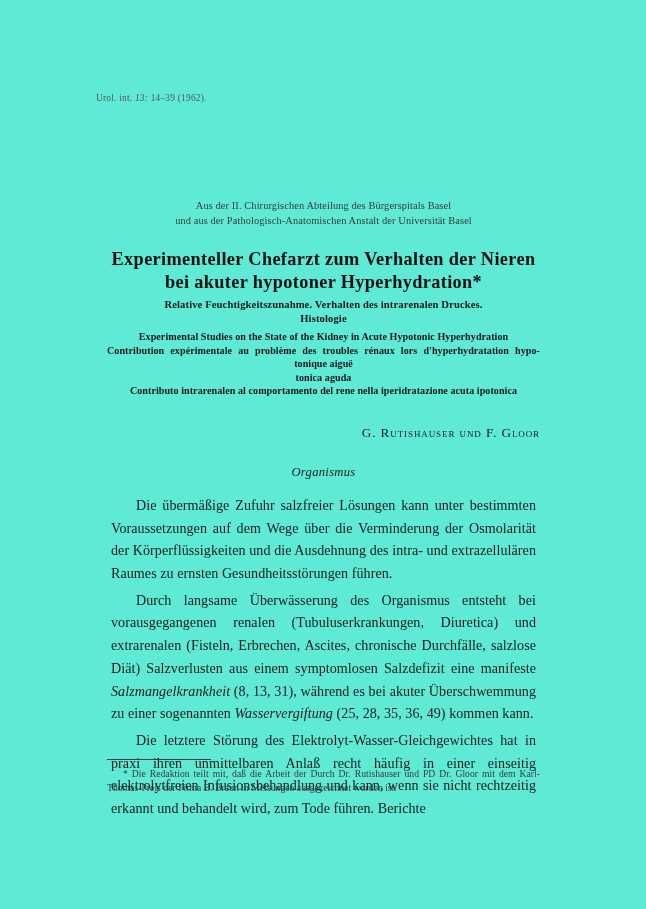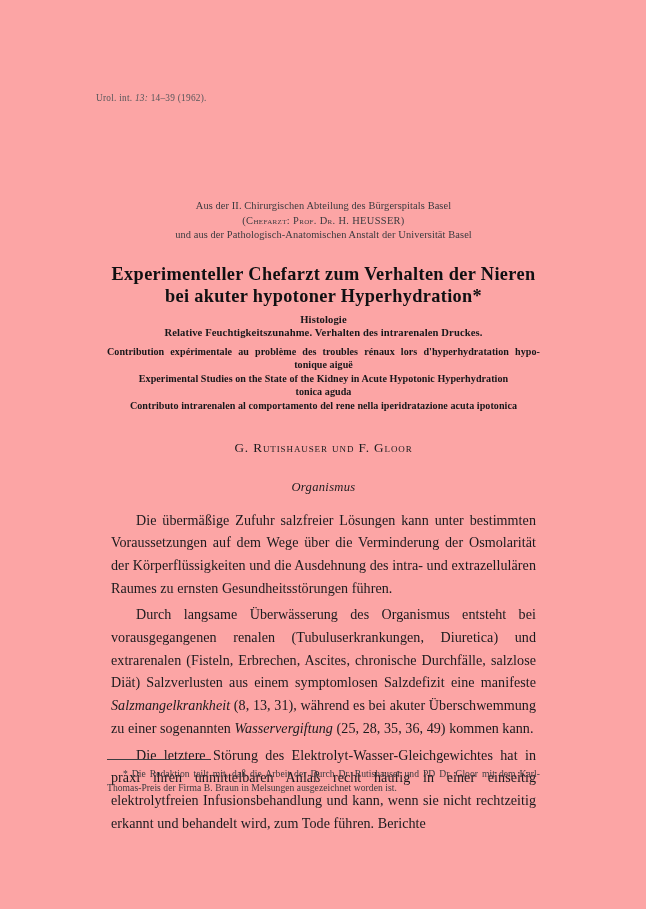--- a/index.html
+++ b/index.html
@@ -22,7 +22,7 @@
     left: 0; top: 0;
     width: 646px;
     height: 909px;
-    background: #fca5a5;
+    background: #5eead4;
   }
 
   

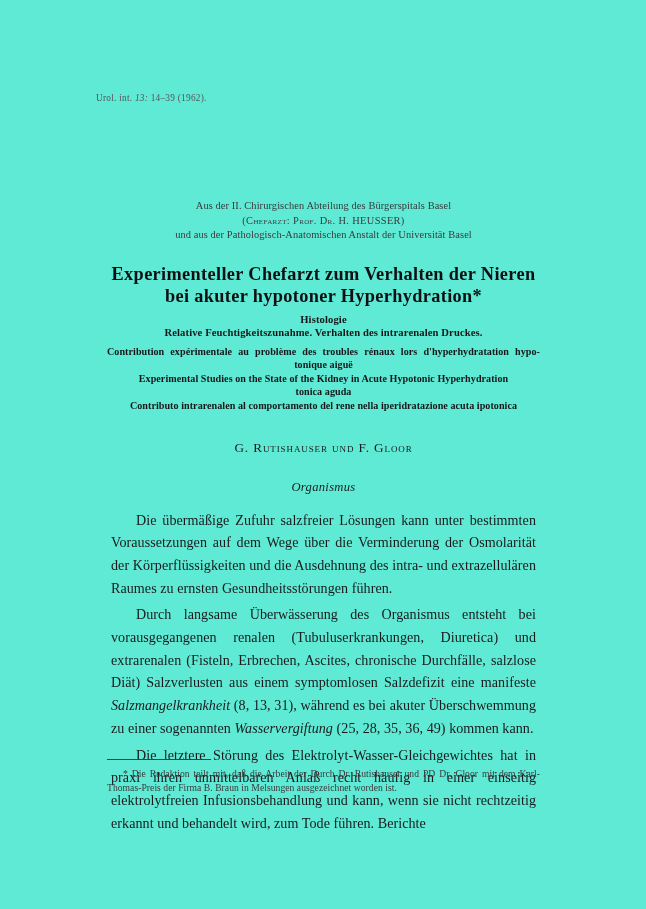--- a/index.html
+++ b/index.html
@@ -185,7 +185,6 @@
 
     <div class="affiliation">
       <span class="line">Aus der II. Chirurgischen Abteilung des Bürgerspitals Basel</span>
-      <span class="line smallcaps">(Chefarzt: Prof. Dr. H. HEUSSER)</span>
       <span class="line">und aus der Pathologisch-Anatomischen Anstalt der Universität Basel</span>
     </div>
 

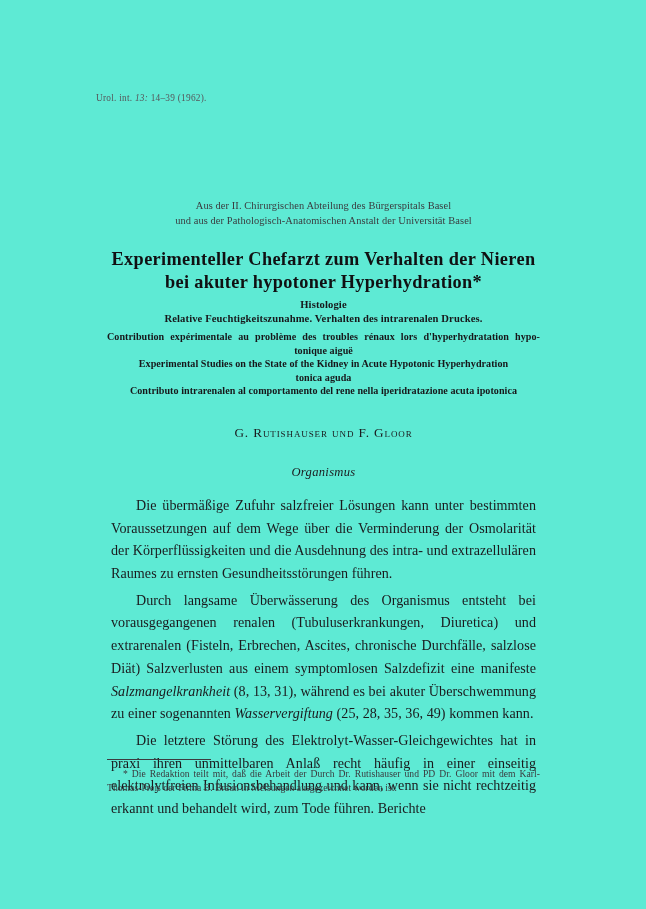--- a/index.html
+++ b/index.html
@@ -195,8 +195,8 @@
       </div>
 
       <div class="title-sub-de">
+        <span class="line">Relative Feuchtigkeitszunahme. Verhalten des intrarenalen Druckes.</span>
         <span class="line">Histologie</span>
-        <span class="line">Relative Feuchtigkeitszunahme. Verhalten des intrarenalen Druckes.</span>
       </div>
 
       <div class="title-langs">

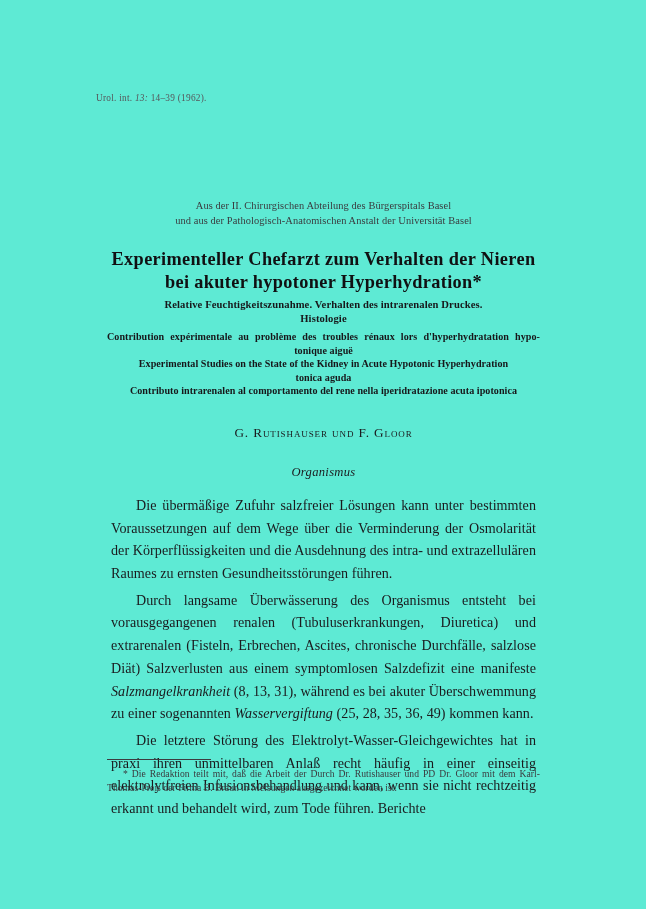--- a/index.html
+++ b/index.html
@@ -200,12 +200,12 @@
       </div>
 
       <div class="title-langs">
+        <span class="lang-item single">
+          <span class="l1">Experimental Studies on the State of the Kidney in Acute Hypotonic Hyperhydration</span>
+        </span>
         <span class="lang-item">
           <span class="l1">Contribution expérimentale au problème des troubles rénaux lors d'hyperhydratation hypo-</span>
           <span class="l2">tonique aiguë</span>
-        </span>
-        <span class="lang-item single">
-          <span class="l1">Experimental Studies on the State of the Kidney in Acute Hypotonic Hyperhydration</span>
         </span>
         <span class="lang-item">
           <span class="l2">tonica aguda</span>

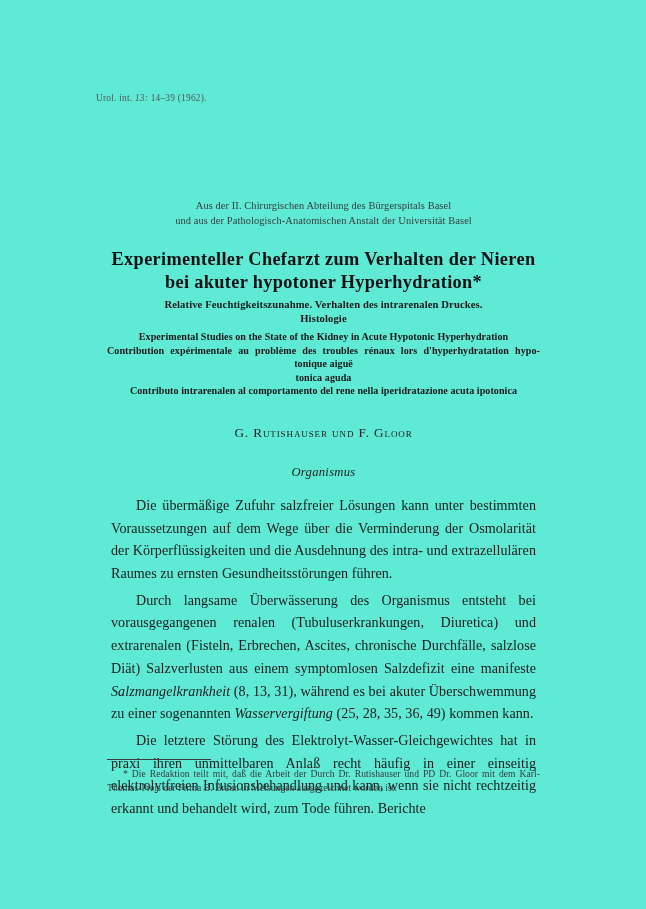--- a/index.html
+++ b/index.html
@@ -115,7 +115,7 @@
   
   .authors {
     margin-top: 27px;
-    text-align: center;
+    text-align: right;
     font-size: 13.2px;
     font-variant: small-caps;
     letter-spacing: 0.9px;

